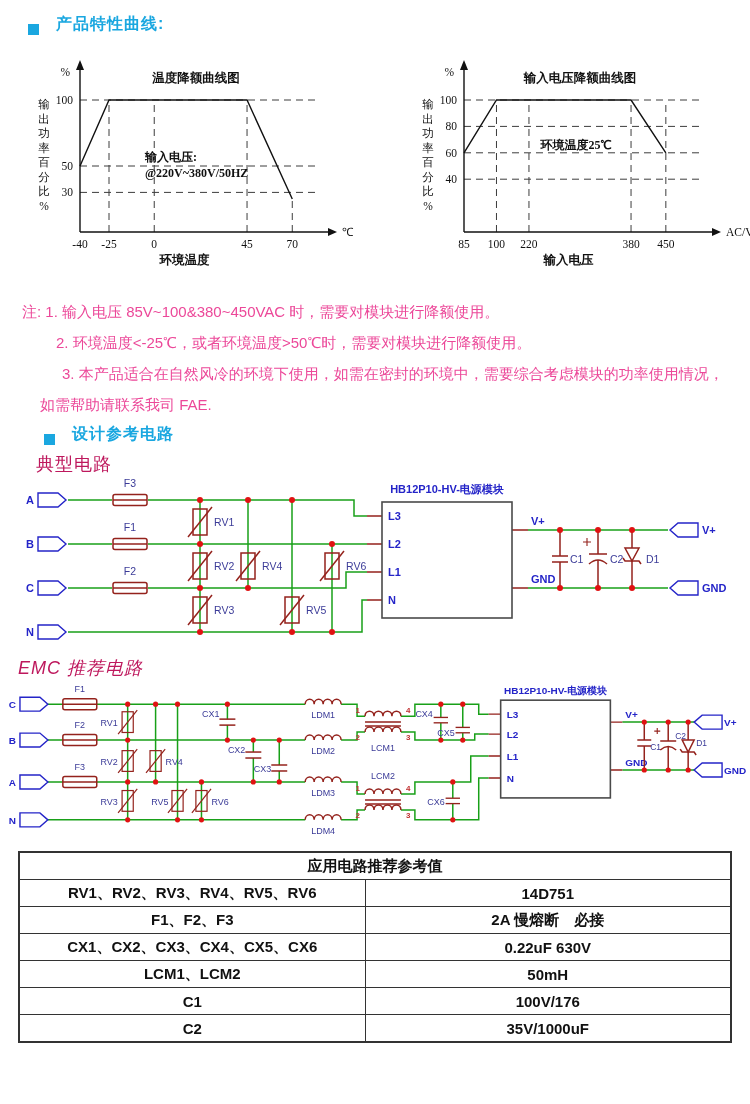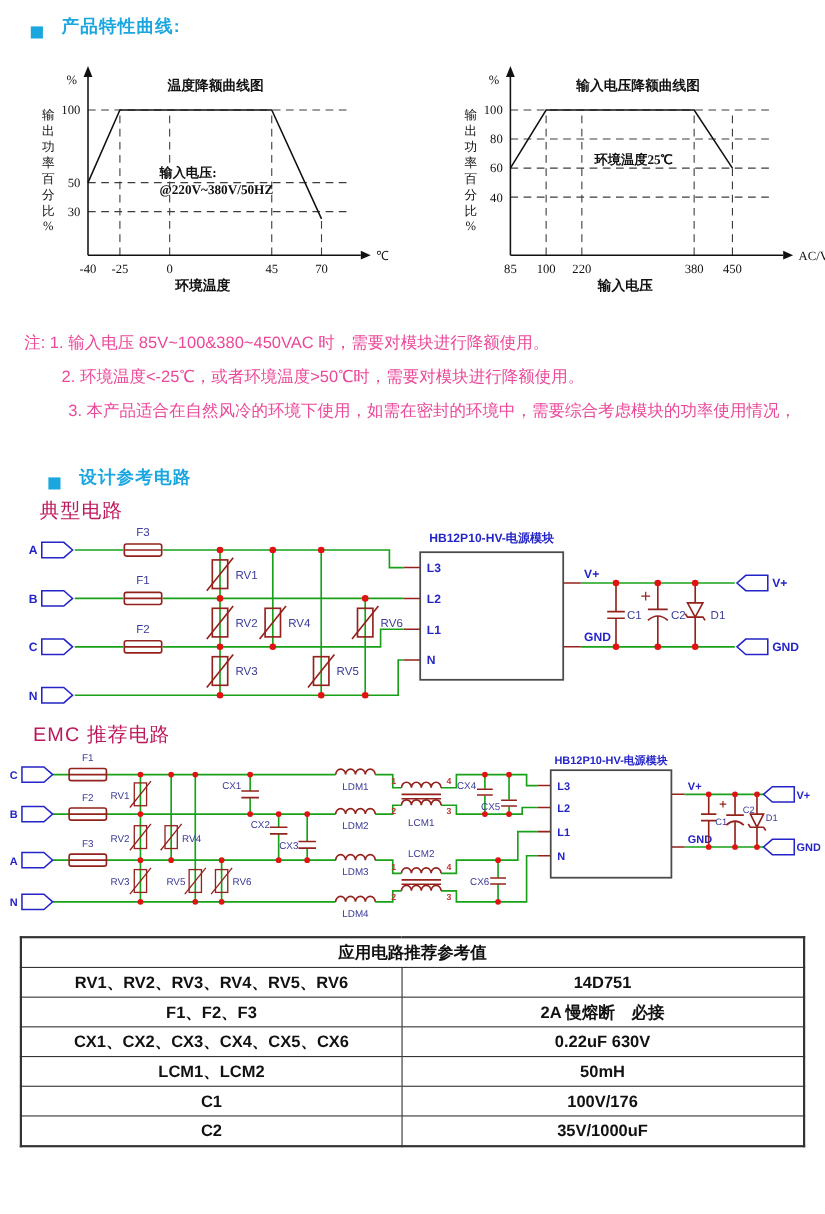--- a/index.html
+++ b/index.html
@@ -160,6 +160,7 @@
     <div>注: 1. 输入电压 85V~100&amp;380~450VAC 时，需要对模块进行降额使用。</div>
     <div class="indent1">2. 环境温度&lt;-25℃，或者环境温度&gt;50℃时，需要对模块进行降额使用。</div>
     <div class="indent2">3. 本产品适合在自然风冷的环境下使用，如需在密封的环境中，需要综合考虑模块的功率使用情况，</div>
+    <div class="indent3">如需帮助请联系我司 FAE.</div>
   </div>
 
   <div class="sec-header" style="top:424px;left:44px;">

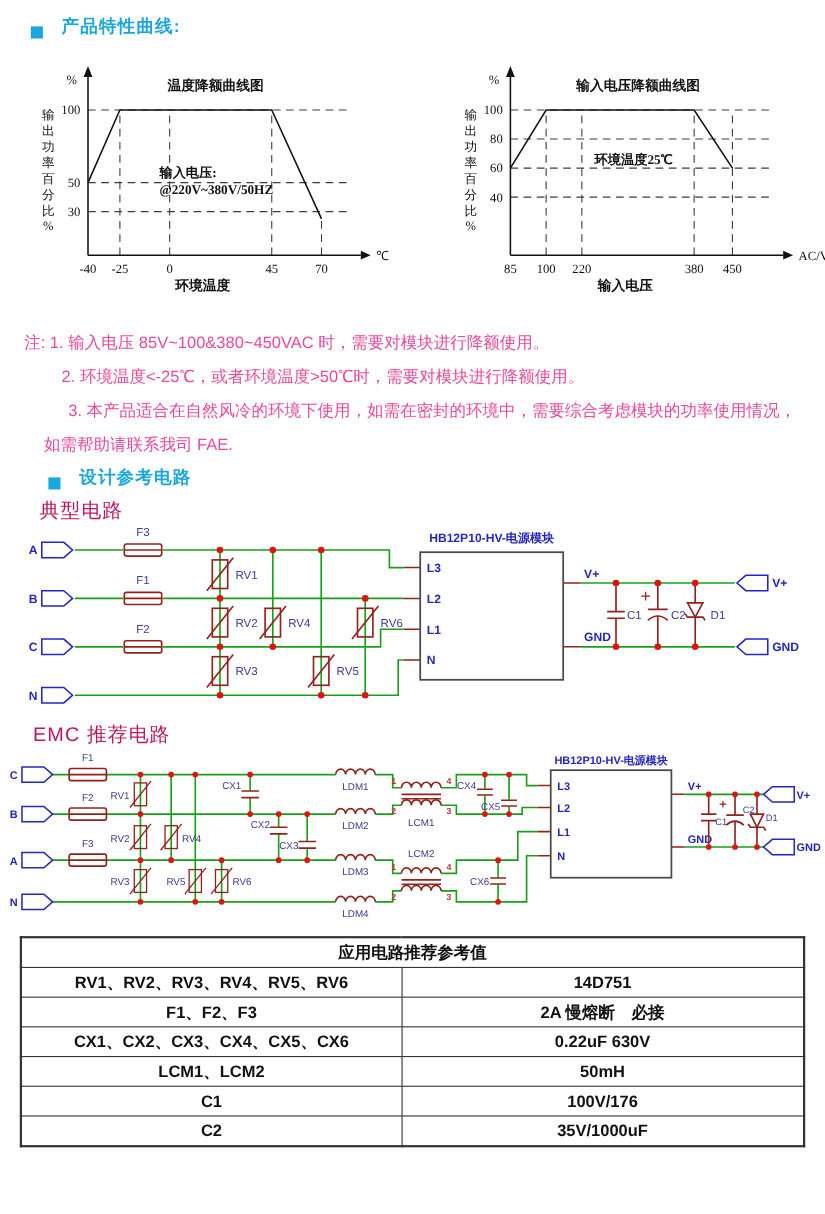--- a/index.html
+++ b/index.html
@@ -305,7 +305,7 @@
       </g>
   </svg>
 
-  <div class="sub-title" style="top:656px;left:30px;">EMC 推荐电路</div>
+  <div class="sub-title" style="top:656px;left:18px;font-style:italic;">EMC 推荐电路</div>
 
   <svg id="ec" width="740" height="164" viewBox="0 0 742 164" style="position:absolute;top:684px;left:6px;">
     <g>

